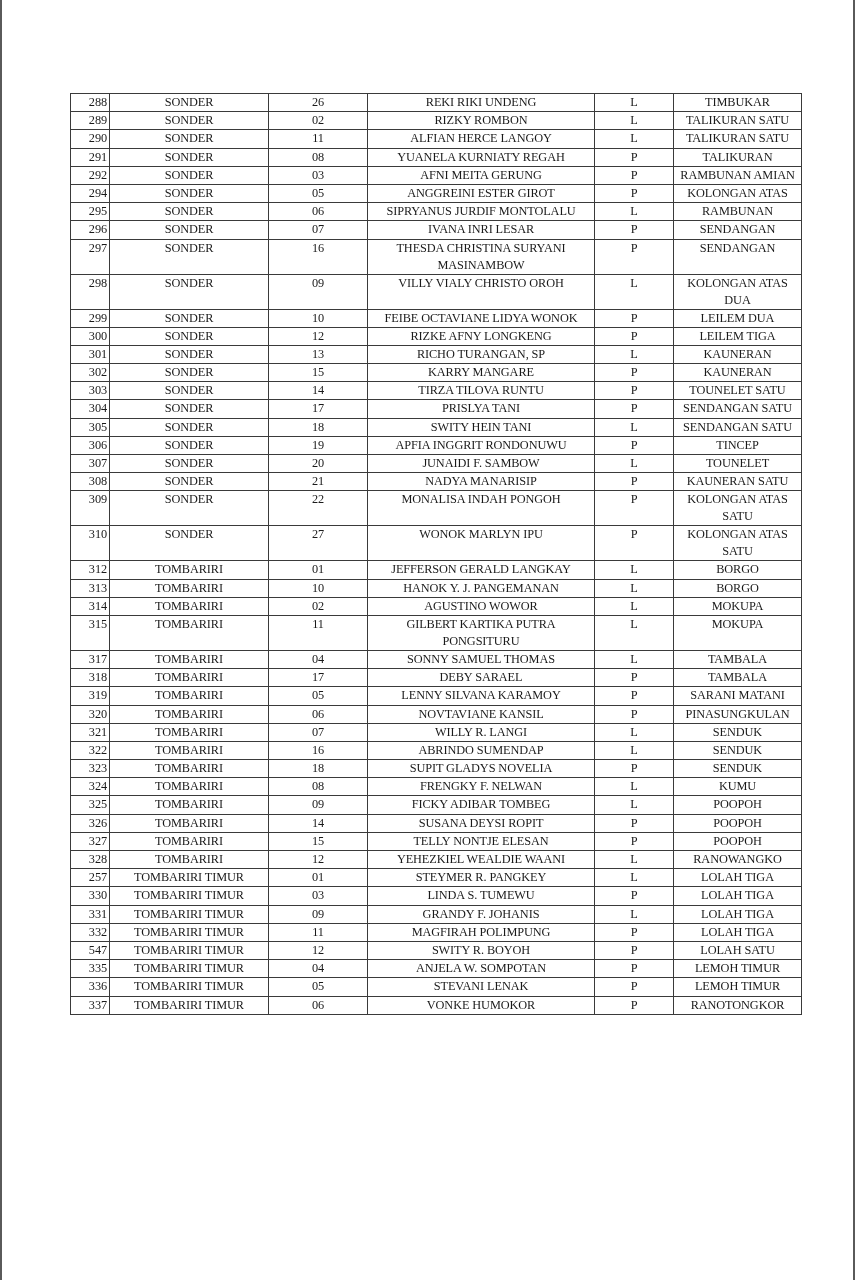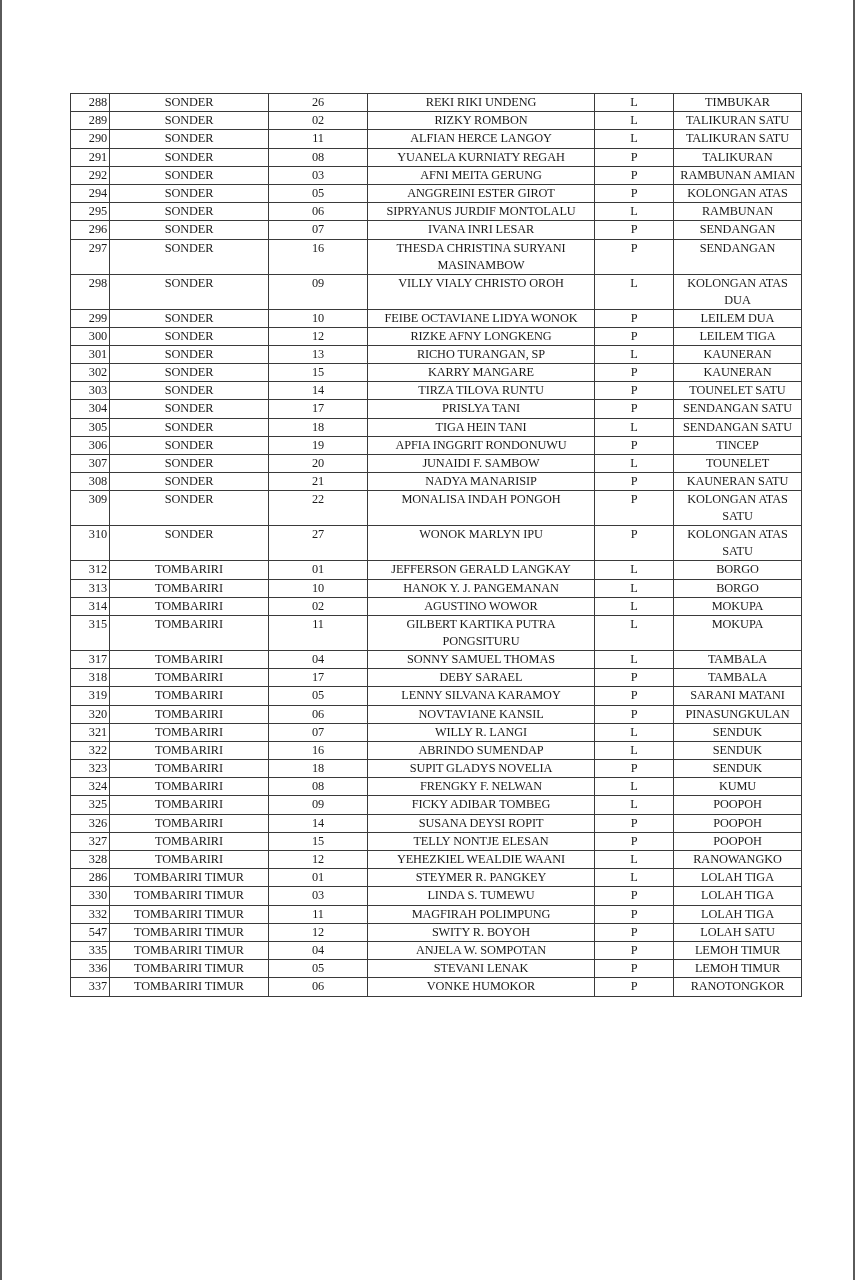--- a/index.html
+++ b/index.html
@@ -170,7 +170,7 @@
         <td class="c-no">305</td>
         <td>SONDER</td>
         <td>18</td>
-        <td>TIGA HEIN TANI</td>
+        <td>SWITY HEIN TANI</td>
         <td>L</td>
         <td>SENDANGAN SATU</td>
       </tr>

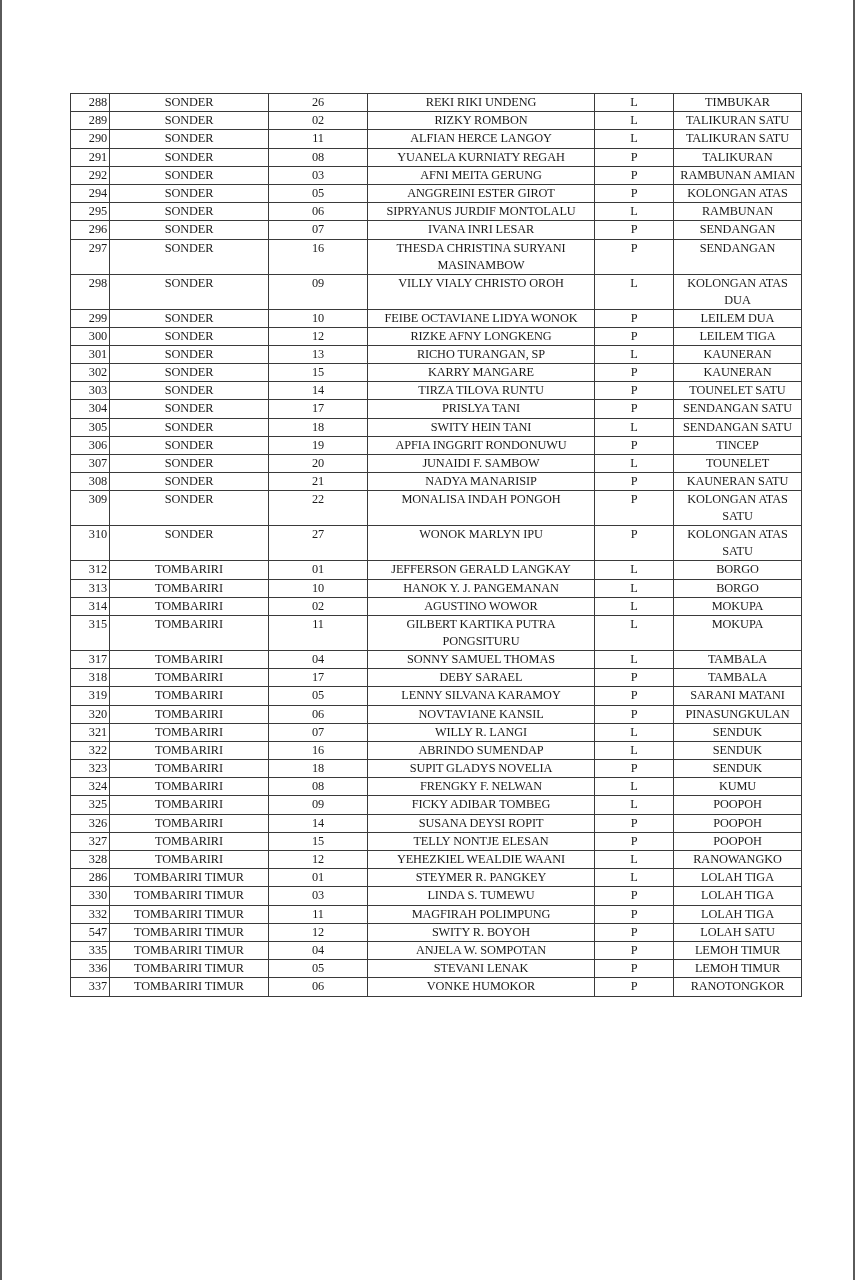--- a/index.html
+++ b/index.html
@@ -343,7 +343,7 @@
         <td>RANOWANGKO</td>
       </tr>
       <tr>
-        <td class="c-no">286</td>
+        <td class="c-no">257</td>
         <td>TOMBARIRI TIMUR</td>
         <td>01</td>
         <td>STEYMER R. PANGKEY</td>

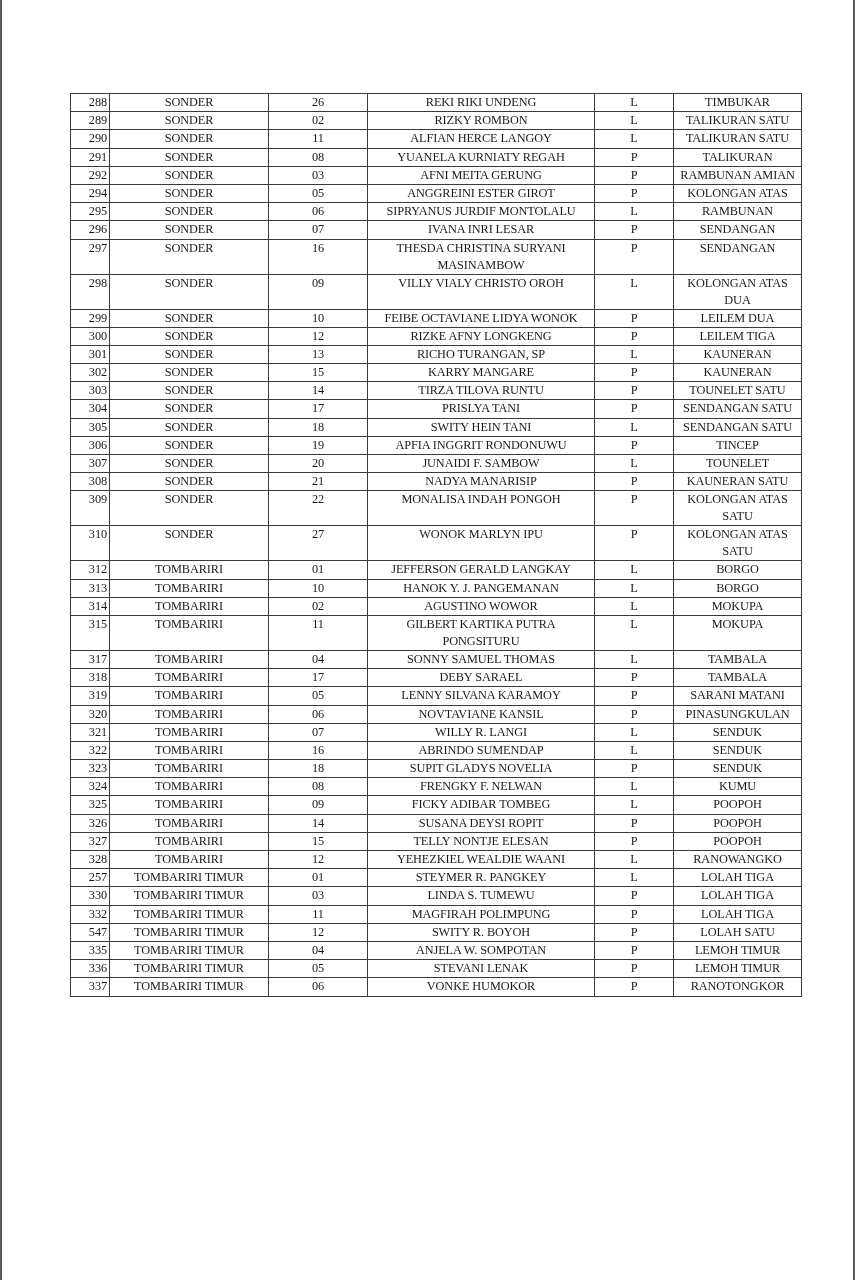--- a/index.html
+++ b/index.html
@@ -359,6 +359,14 @@
         <td>LOLAH TIGA</td>
       </tr>
       <tr>
+        <td class="c-no">331</td>
+        <td>TOMBARIRI TIMUR</td>
+        <td>09</td>
+        <td>GRANDY F. JOHANIS</td>
+        <td>L</td>
+        <td>LOLAH TIGA</td>
+      </tr>
+      <tr>
         <td class="c-no">332</td>
         <td>TOMBARIRI TIMUR</td>
         <td>11</td>

